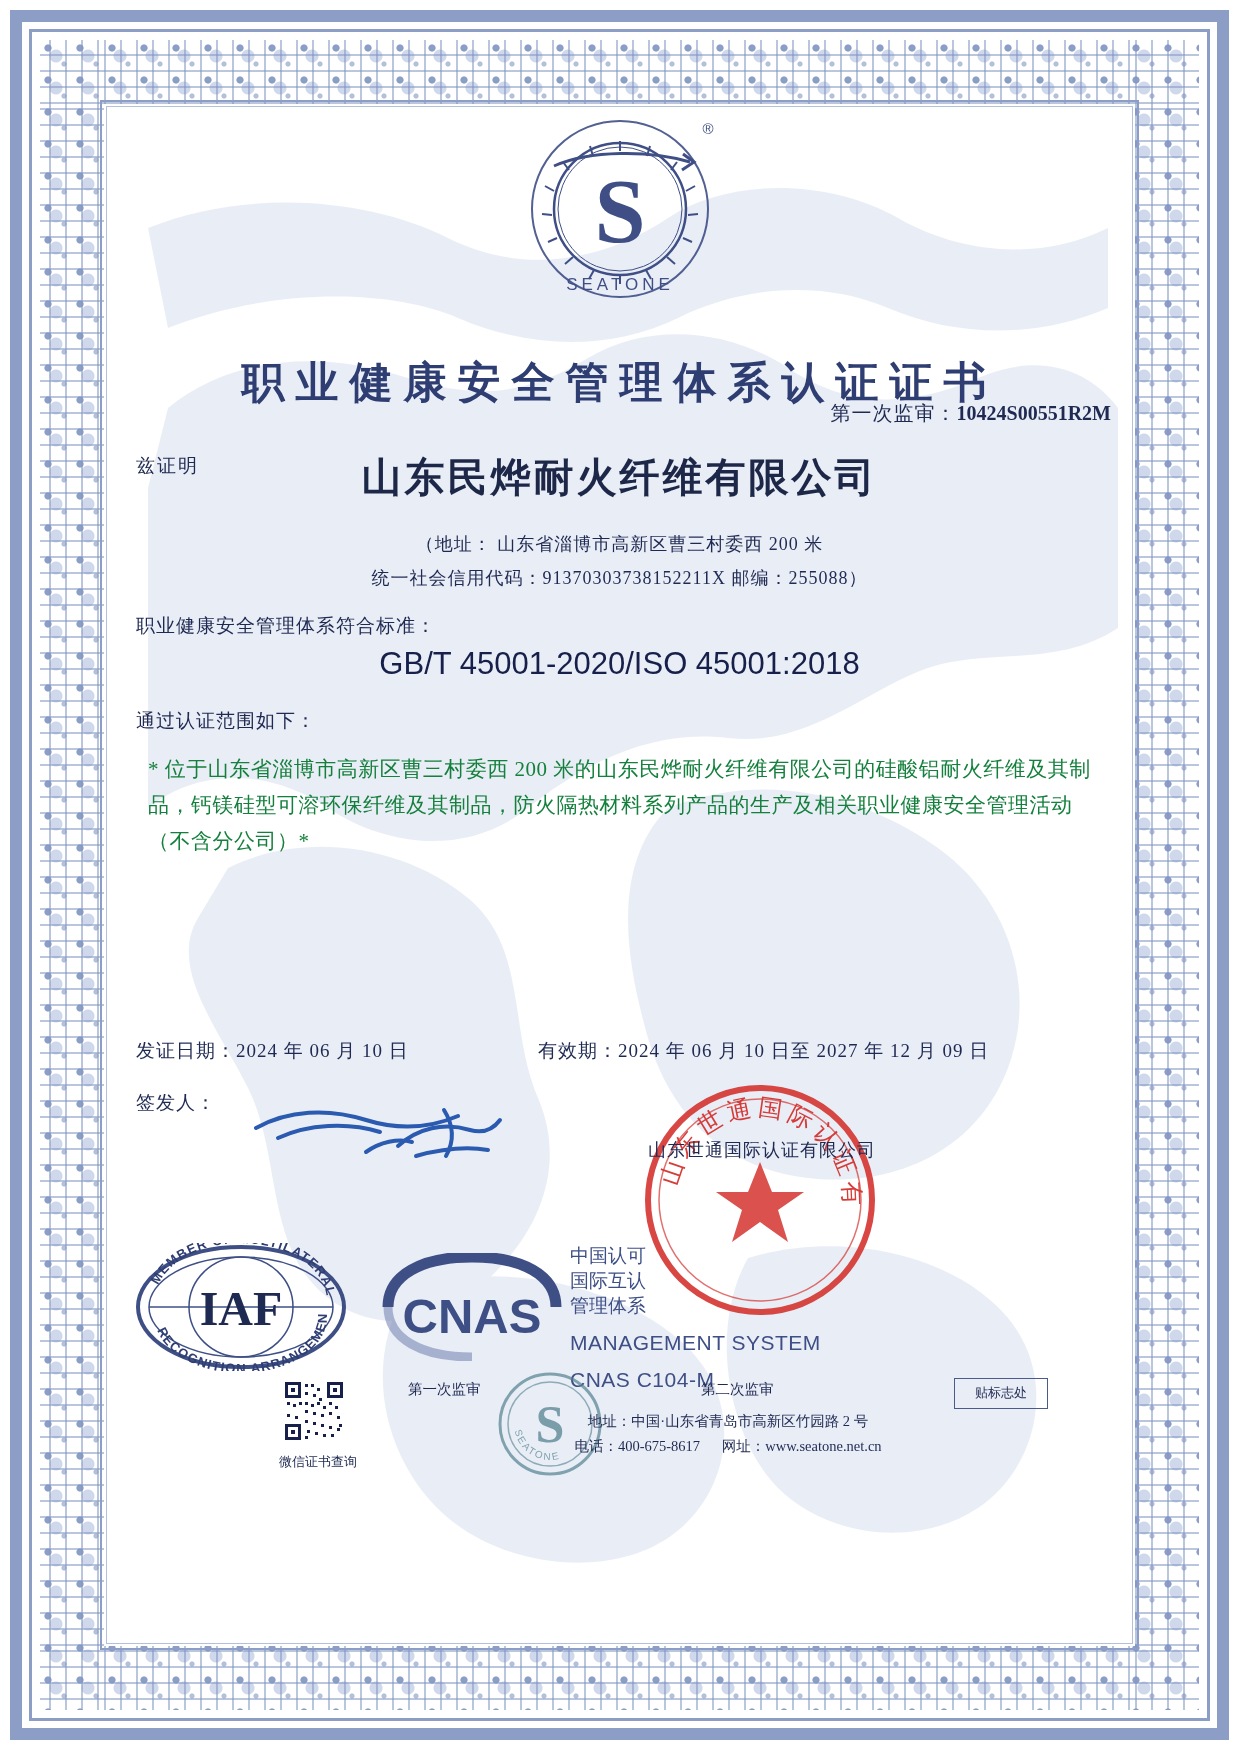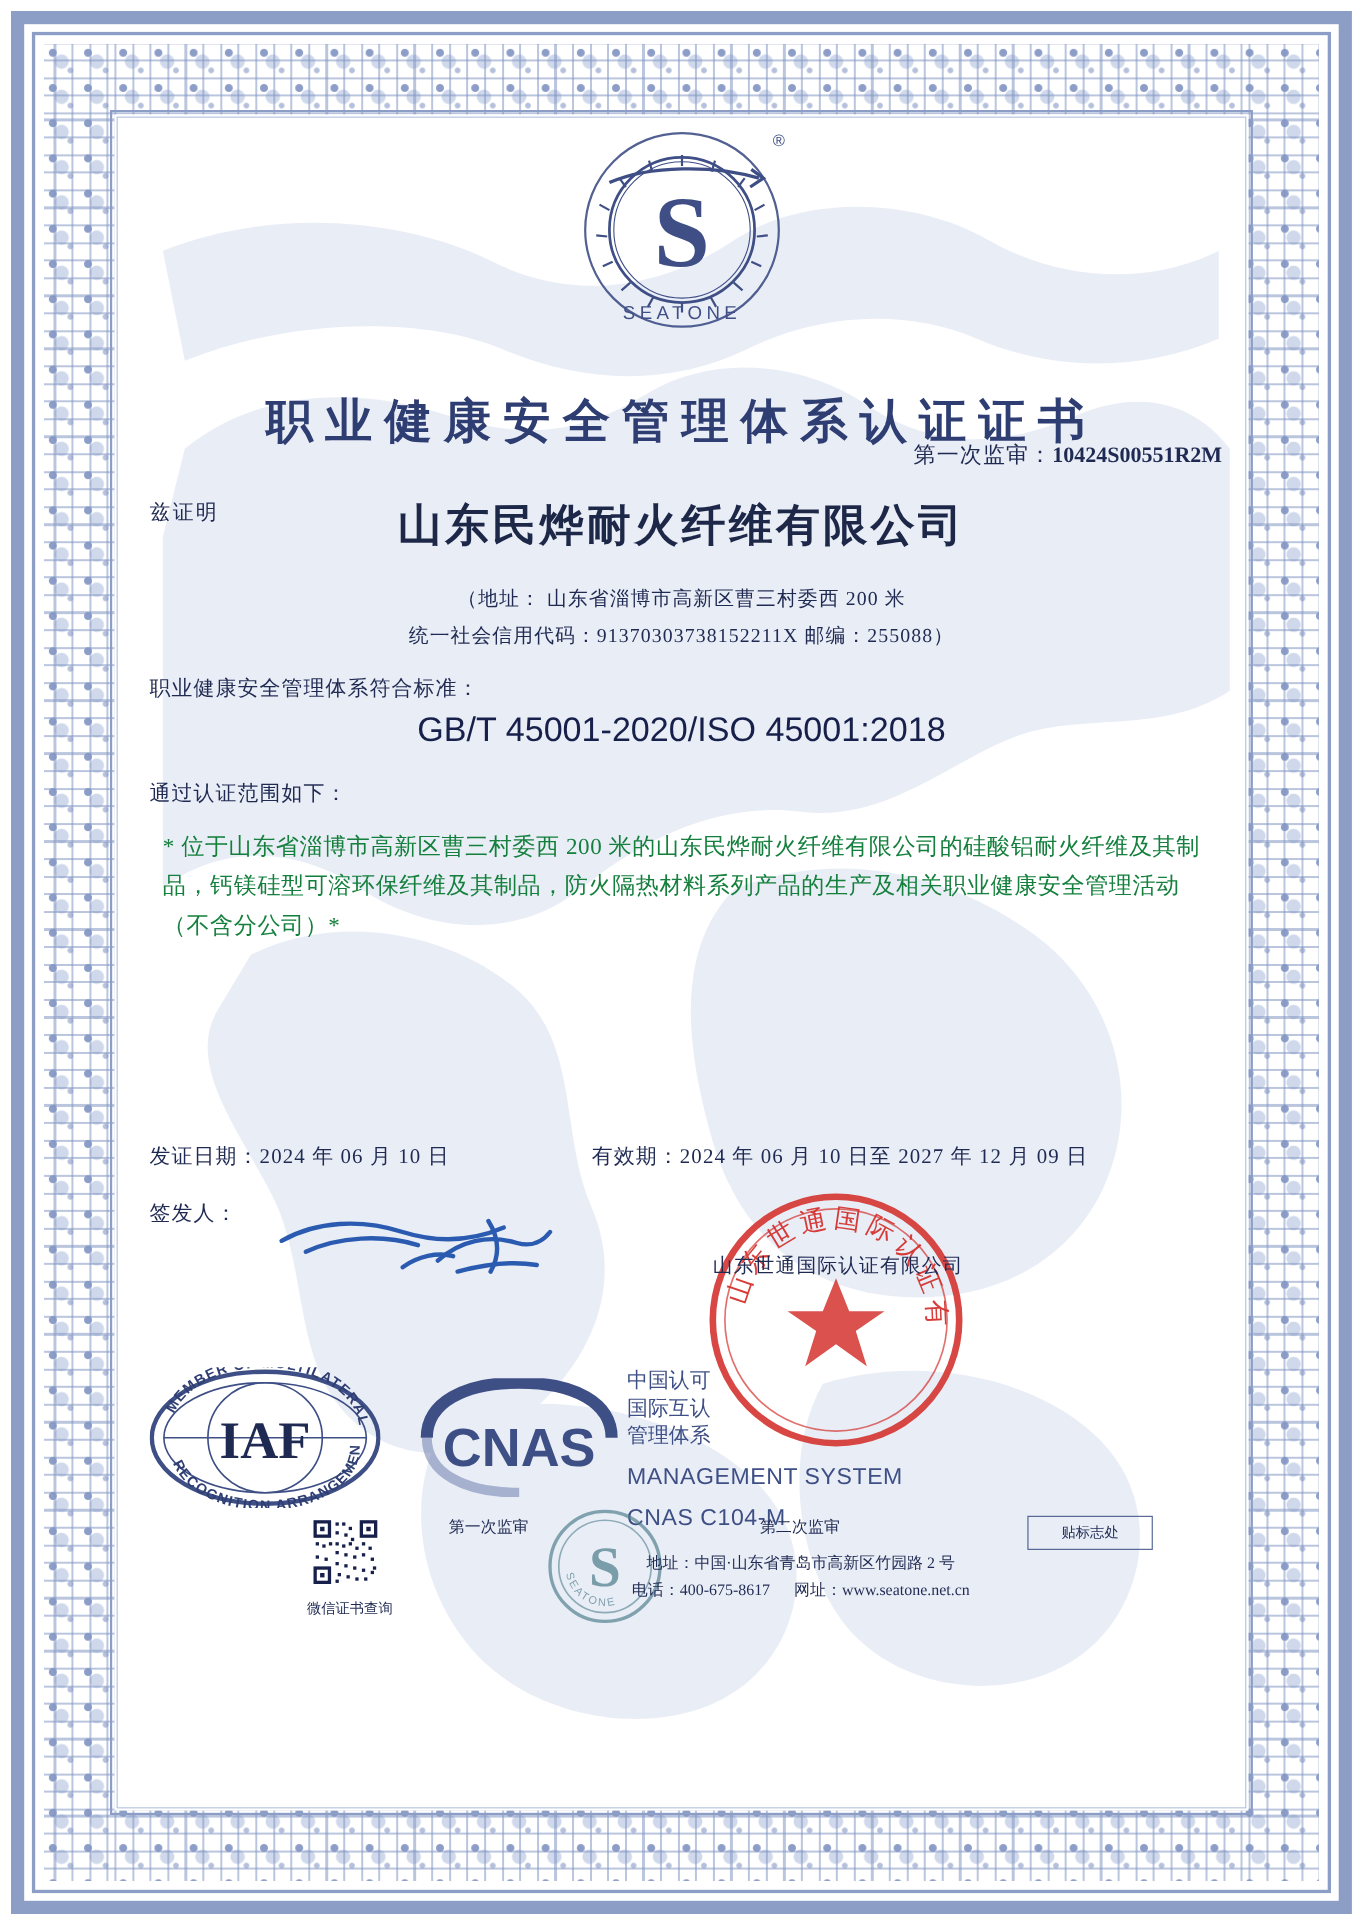--- a/index.html
+++ b/index.html
@@ -337,7 +337,7 @@
   .audit-2 { width: 120px; text-align: left; }
   .sticker-box {
     border: 1px solid #4a5a8c;
-    padding: 2px 30px;
+    padding: 2px 20px;
     font-size: 13px;
     color: #1f2a52;
   }

